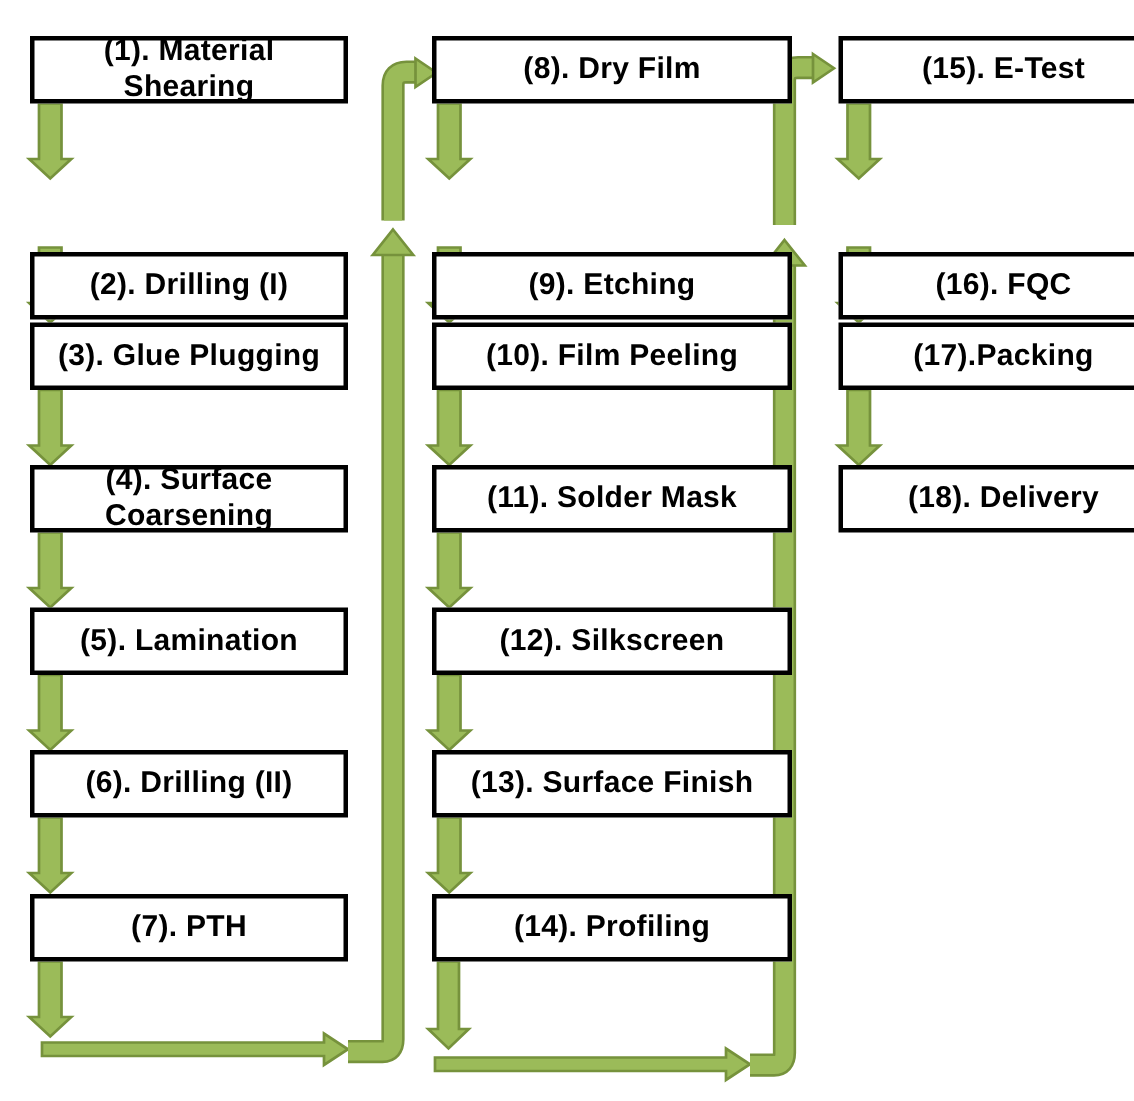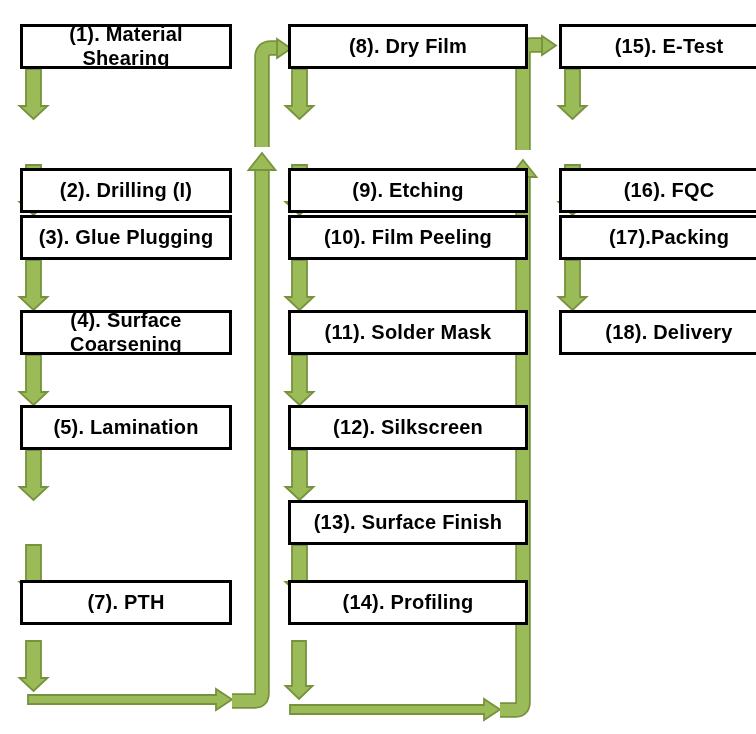--- a/index.html
+++ b/index.html
@@ -82,6 +82,7 @@
   <div class="process-box c1 r3">(3). Glue Plugging</div>
   <div class="process-box c1 r4">(4). Surface Coarsening</div>
   <div class="process-box c1 r5">(5). Lamination</div>
+  <div class="process-box c1 r6">(6). Drilling (II)</div>
   <div class="process-box c1 r7">(7). PTH</div>
 
   <div class="process-box c2 r1">(8). Dry Film</div>

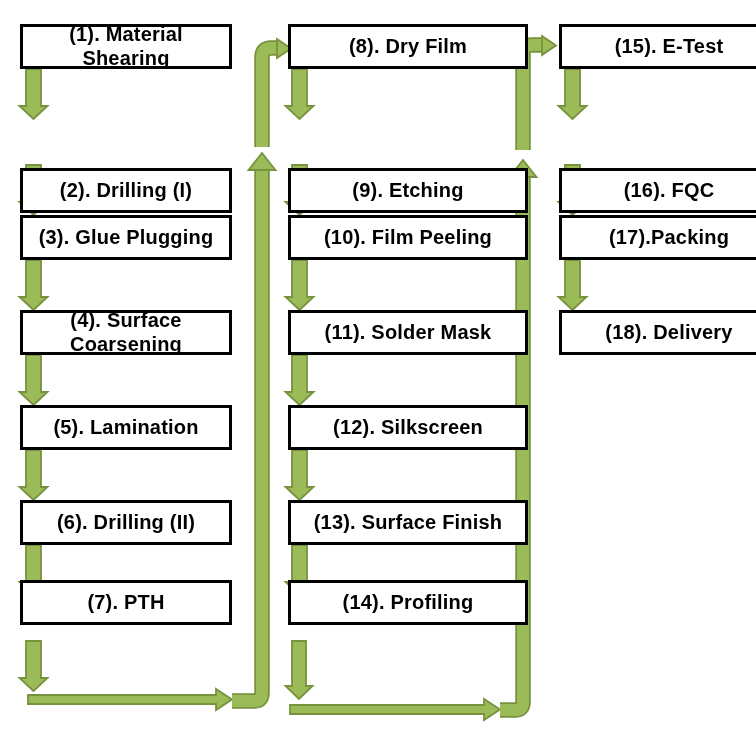--- a/index.html
+++ b/index.html
@@ -26,7 +26,7 @@
   .r4{top:310px;}
   .r5{top:405px;}
   .r6{top:500px;}
-  .r7{top:580px;}
+  .r7{top:596px;}
 </style>
 </head>
 <body>

